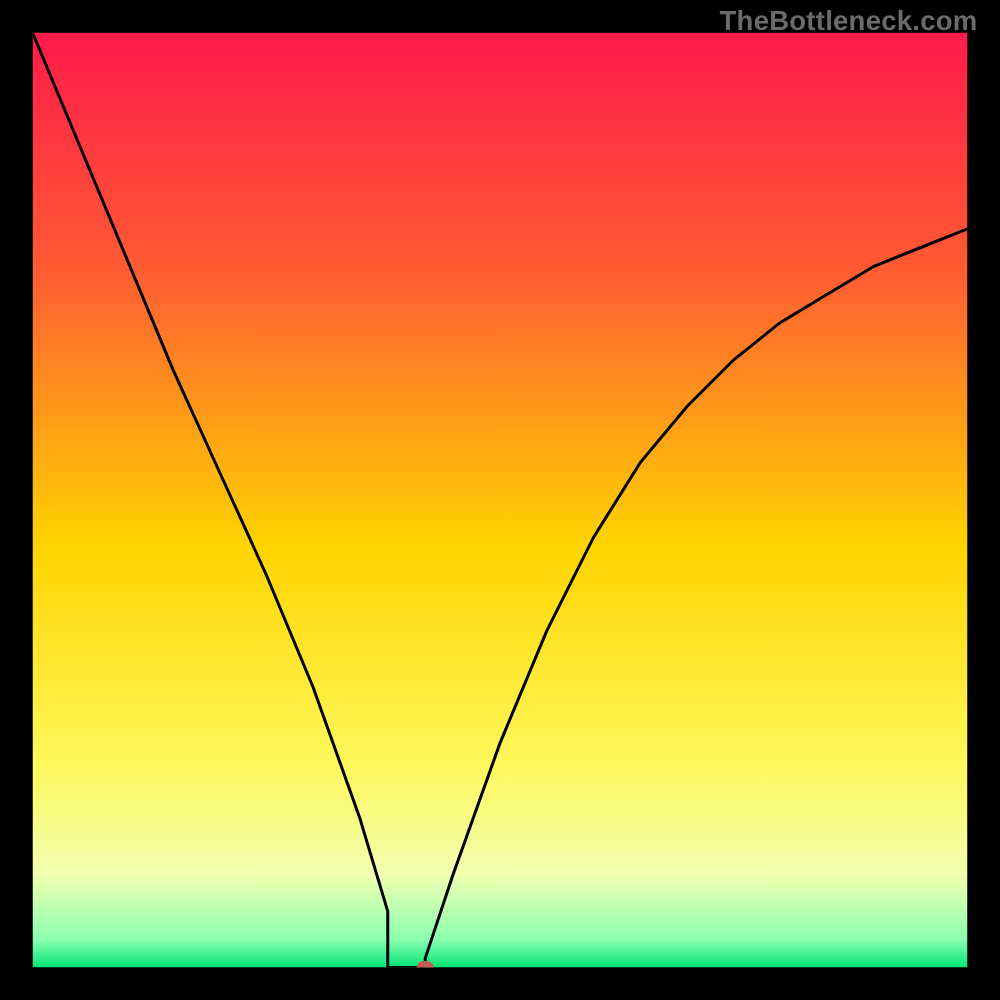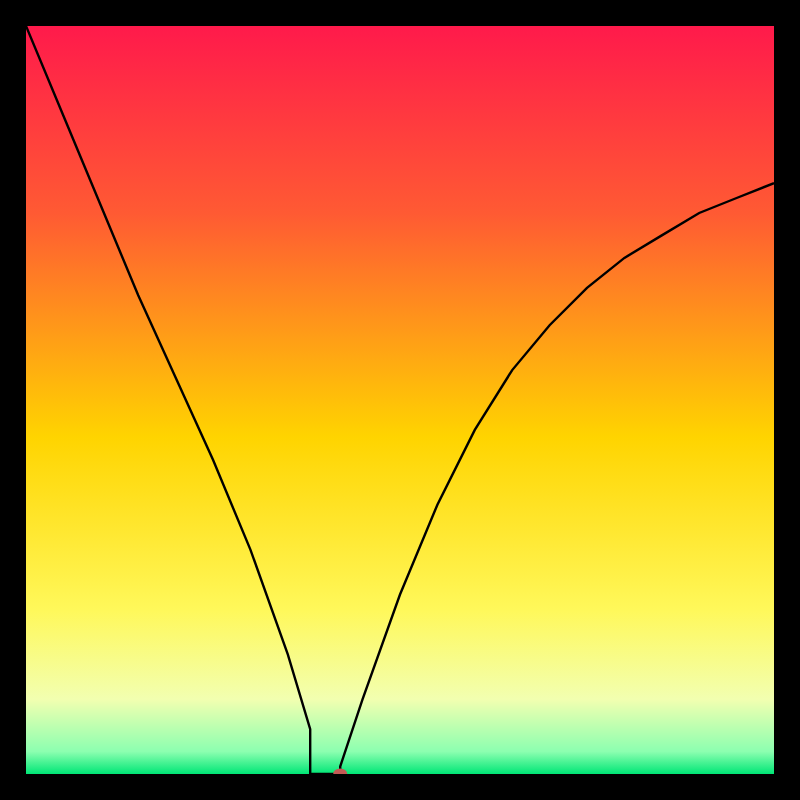--- a/index.html
+++ b/index.html
@@ -44,6 +44,7 @@
 <body>
 
 <div class="frame">
+  <div class="watermark">TheBottleneck.com</div>
 
   <div class="plot-outer">
     <svg id="chart-svg" width="748" height="748" viewBox="0 0 748 748">

